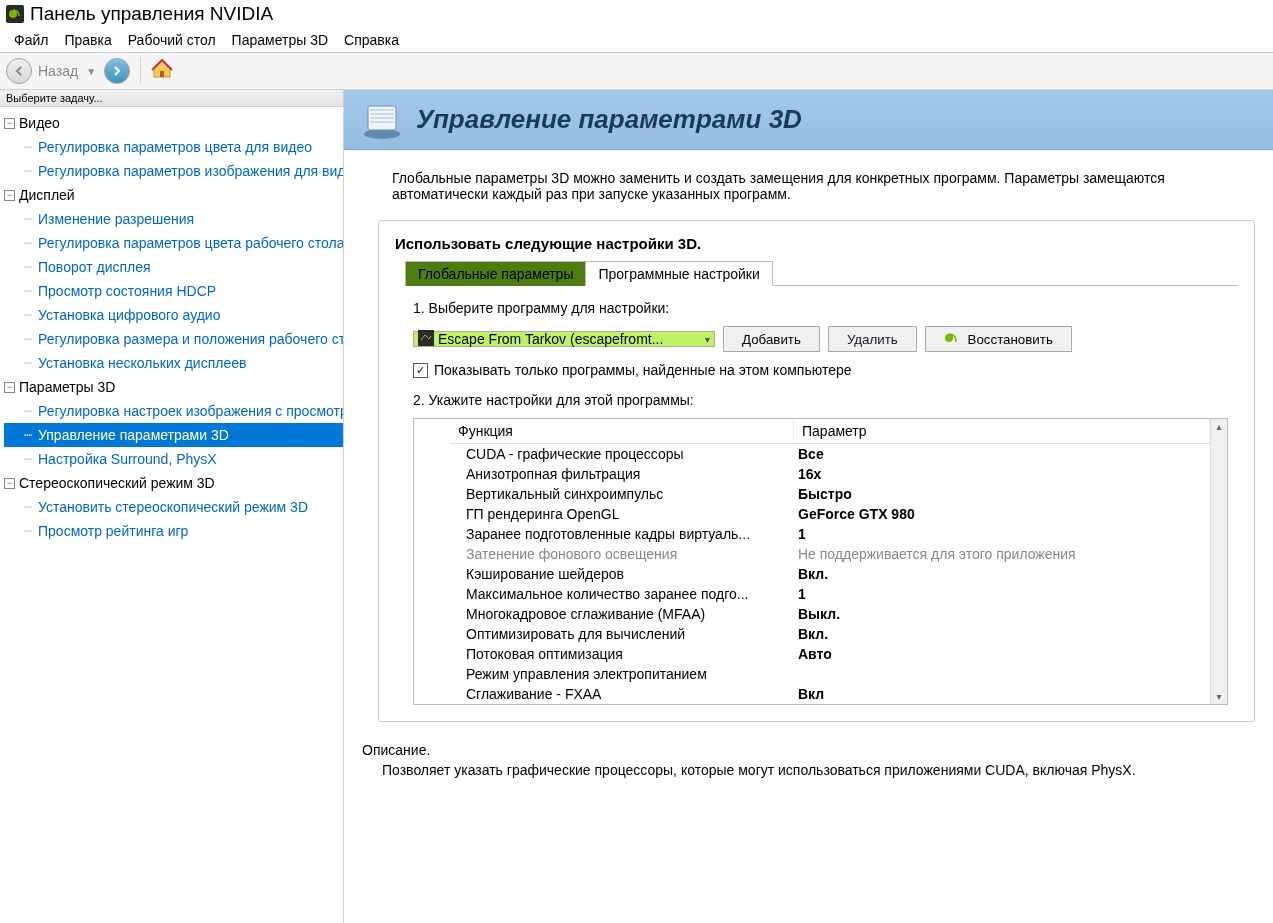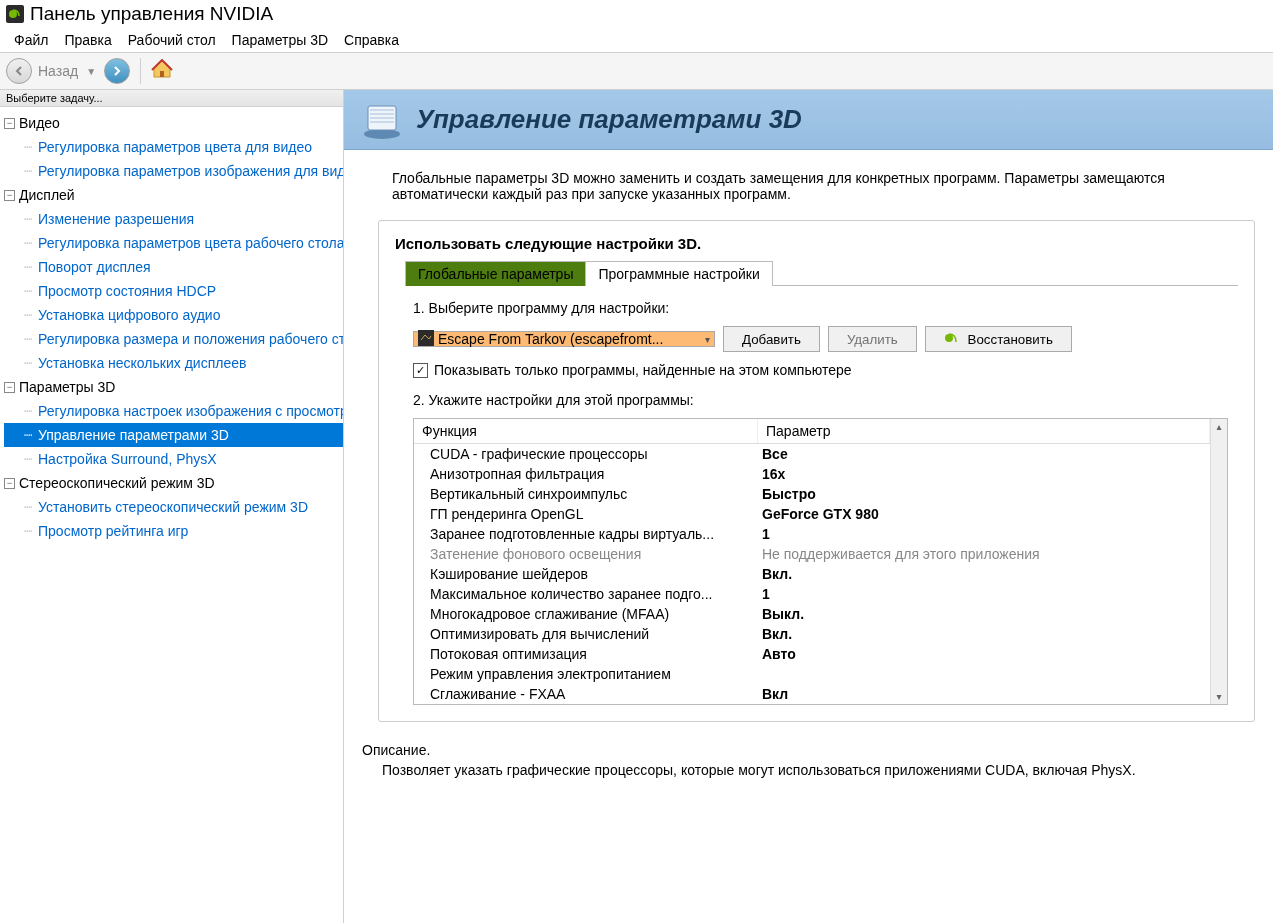--- a/index.html
+++ b/index.html
@@ -57,7 +57,7 @@
 .tab-body { padding: 14px 10px 0 18px; }
 .step { margin-bottom: 10px; }
 .row1 { display: flex; align-items: center; gap: 8px; margin-bottom: 10px; }
-.combo { width: 302px; height: 16px; border: 1px solid #aaa; background: #fdba74; display: flex; align-items: center; padding: 0 4px; gap:4px; position: relative; }
+.combo { width: 302px; height: 16px; border: 1px solid #aaa; background: #bef264; display: flex; align-items: center; padding: 0 4px; gap:4px; position: relative; }
 .combo .chev { margin-left:auto; color:#555; font-size:10px; }
 .btn { height: 26px; padding: 0 18px; border: 1px solid #aaa; background: #f0f0f0; }
 .btn.disabled { color: #737373; }

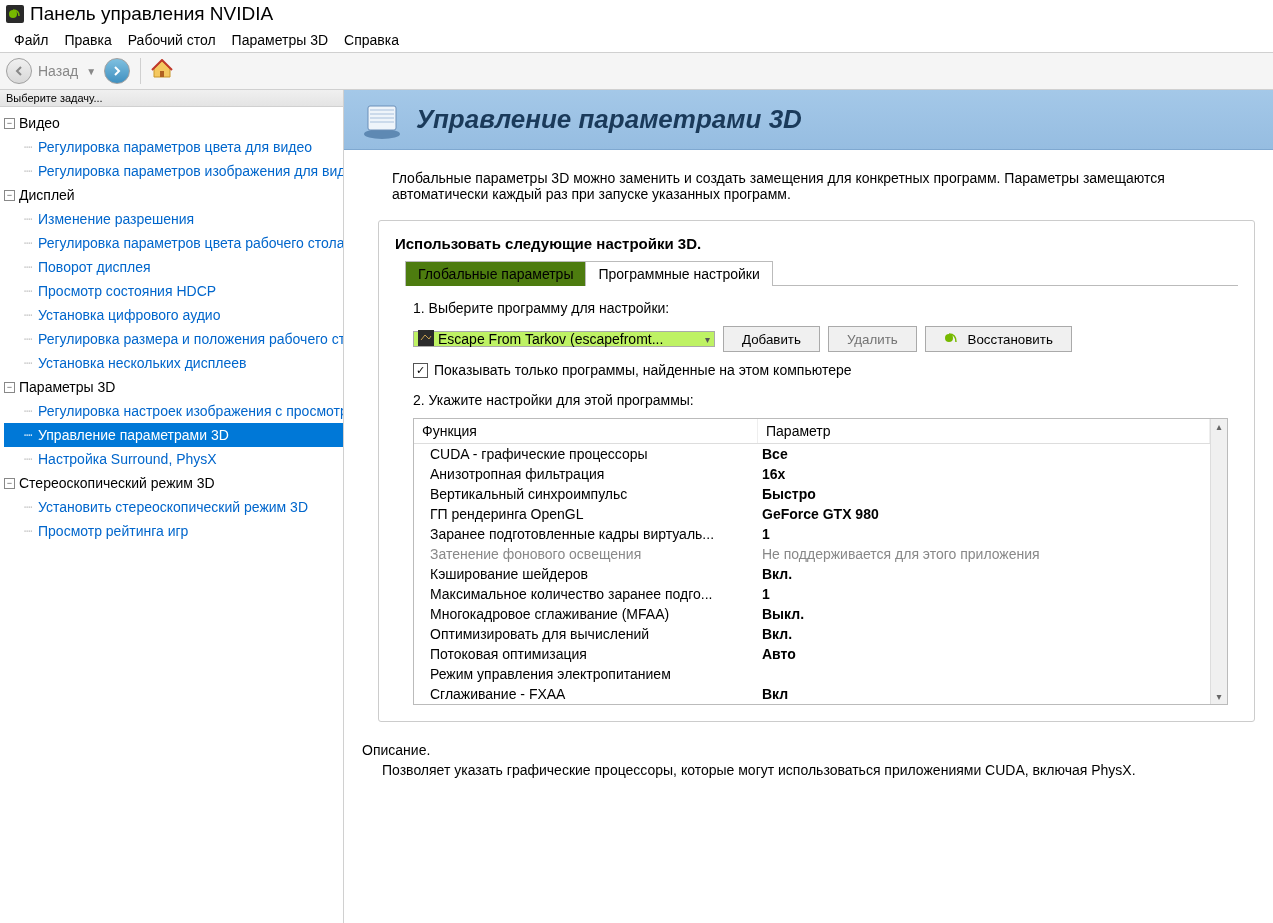--- a/index.html
+++ b/index.html
@@ -60,7 +60,7 @@
 .combo { width: 302px; height: 16px; border: 1px solid #aaa; background: #bef264; display: flex; align-items: center; padding: 0 4px; gap:4px; position: relative; }
 .combo .chev { margin-left:auto; color:#555; font-size:10px; }
 .btn { height: 26px; padding: 0 18px; border: 1px solid #aaa; background: #f0f0f0; }
-.btn.disabled { color: #737373; }
+.btn.disabled { color: #0f172a; }
 .nvlogo-sm { width:16px; height:12px; }
 
 .chk-row { display: flex; align-items: center; gap: 6px; margin-bottom: 14px; }

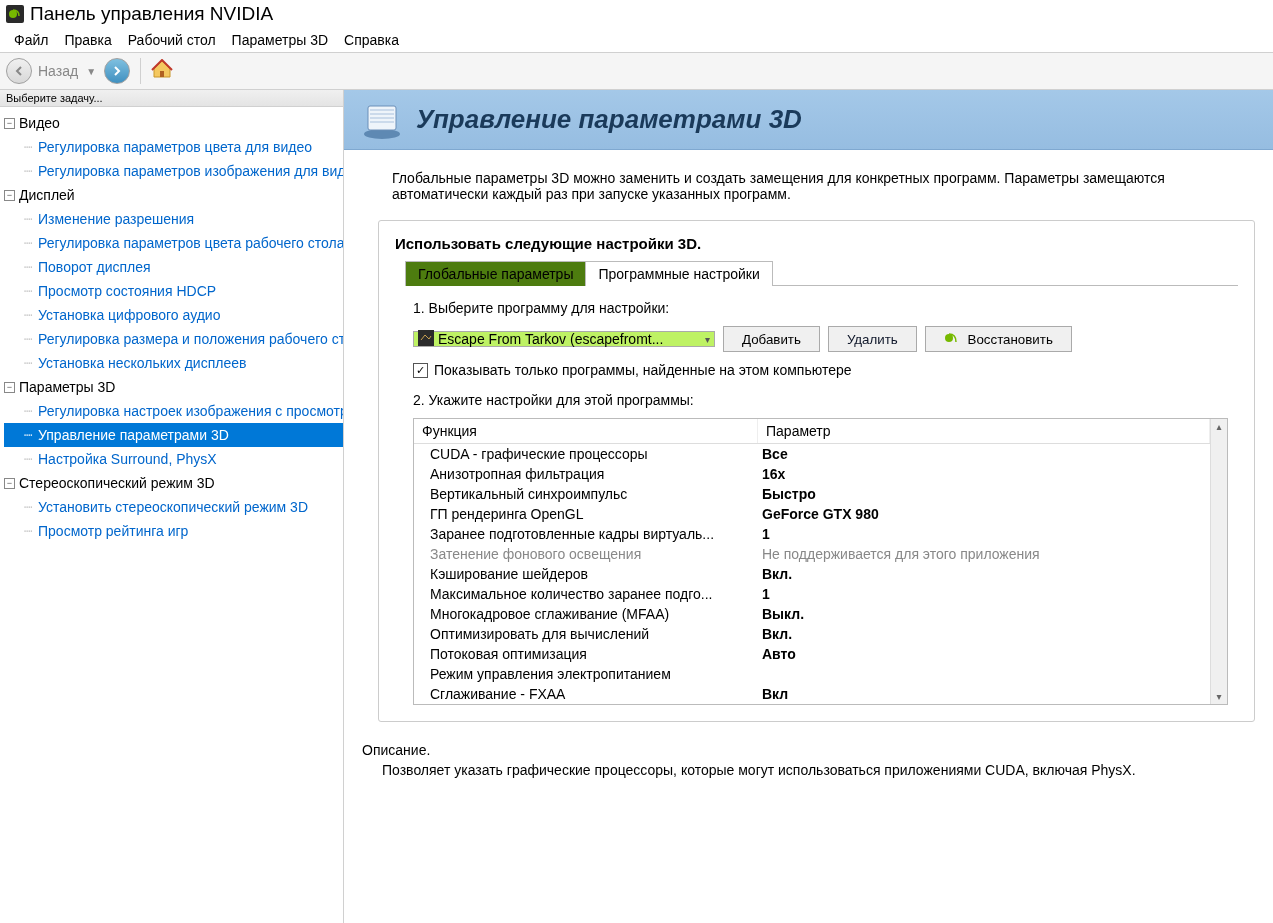--- a/index.html
+++ b/index.html
@@ -66,7 +66,7 @@
 .chk-row { display: flex; align-items: center; gap: 6px; margin-bottom: 14px; }
 .chk { width: 15px; height: 15px; border: 1px solid #555; display: inline-flex; align-items: center; justify-content: center; font-size: 11px; }
 
-.grid-wrap { border: 1px solid #bbb; display: flex; }
+.grid-wrap { border: 1px solid #bbb; display: flex; padding-left: 36px; }
 .grid { flex: 1; }
 .grid-head { display: flex; background: #fff; border-bottom: 1px solid #ddd; }
 .gh { padding: 4px 8px; border-right: 1px solid #eee; }

